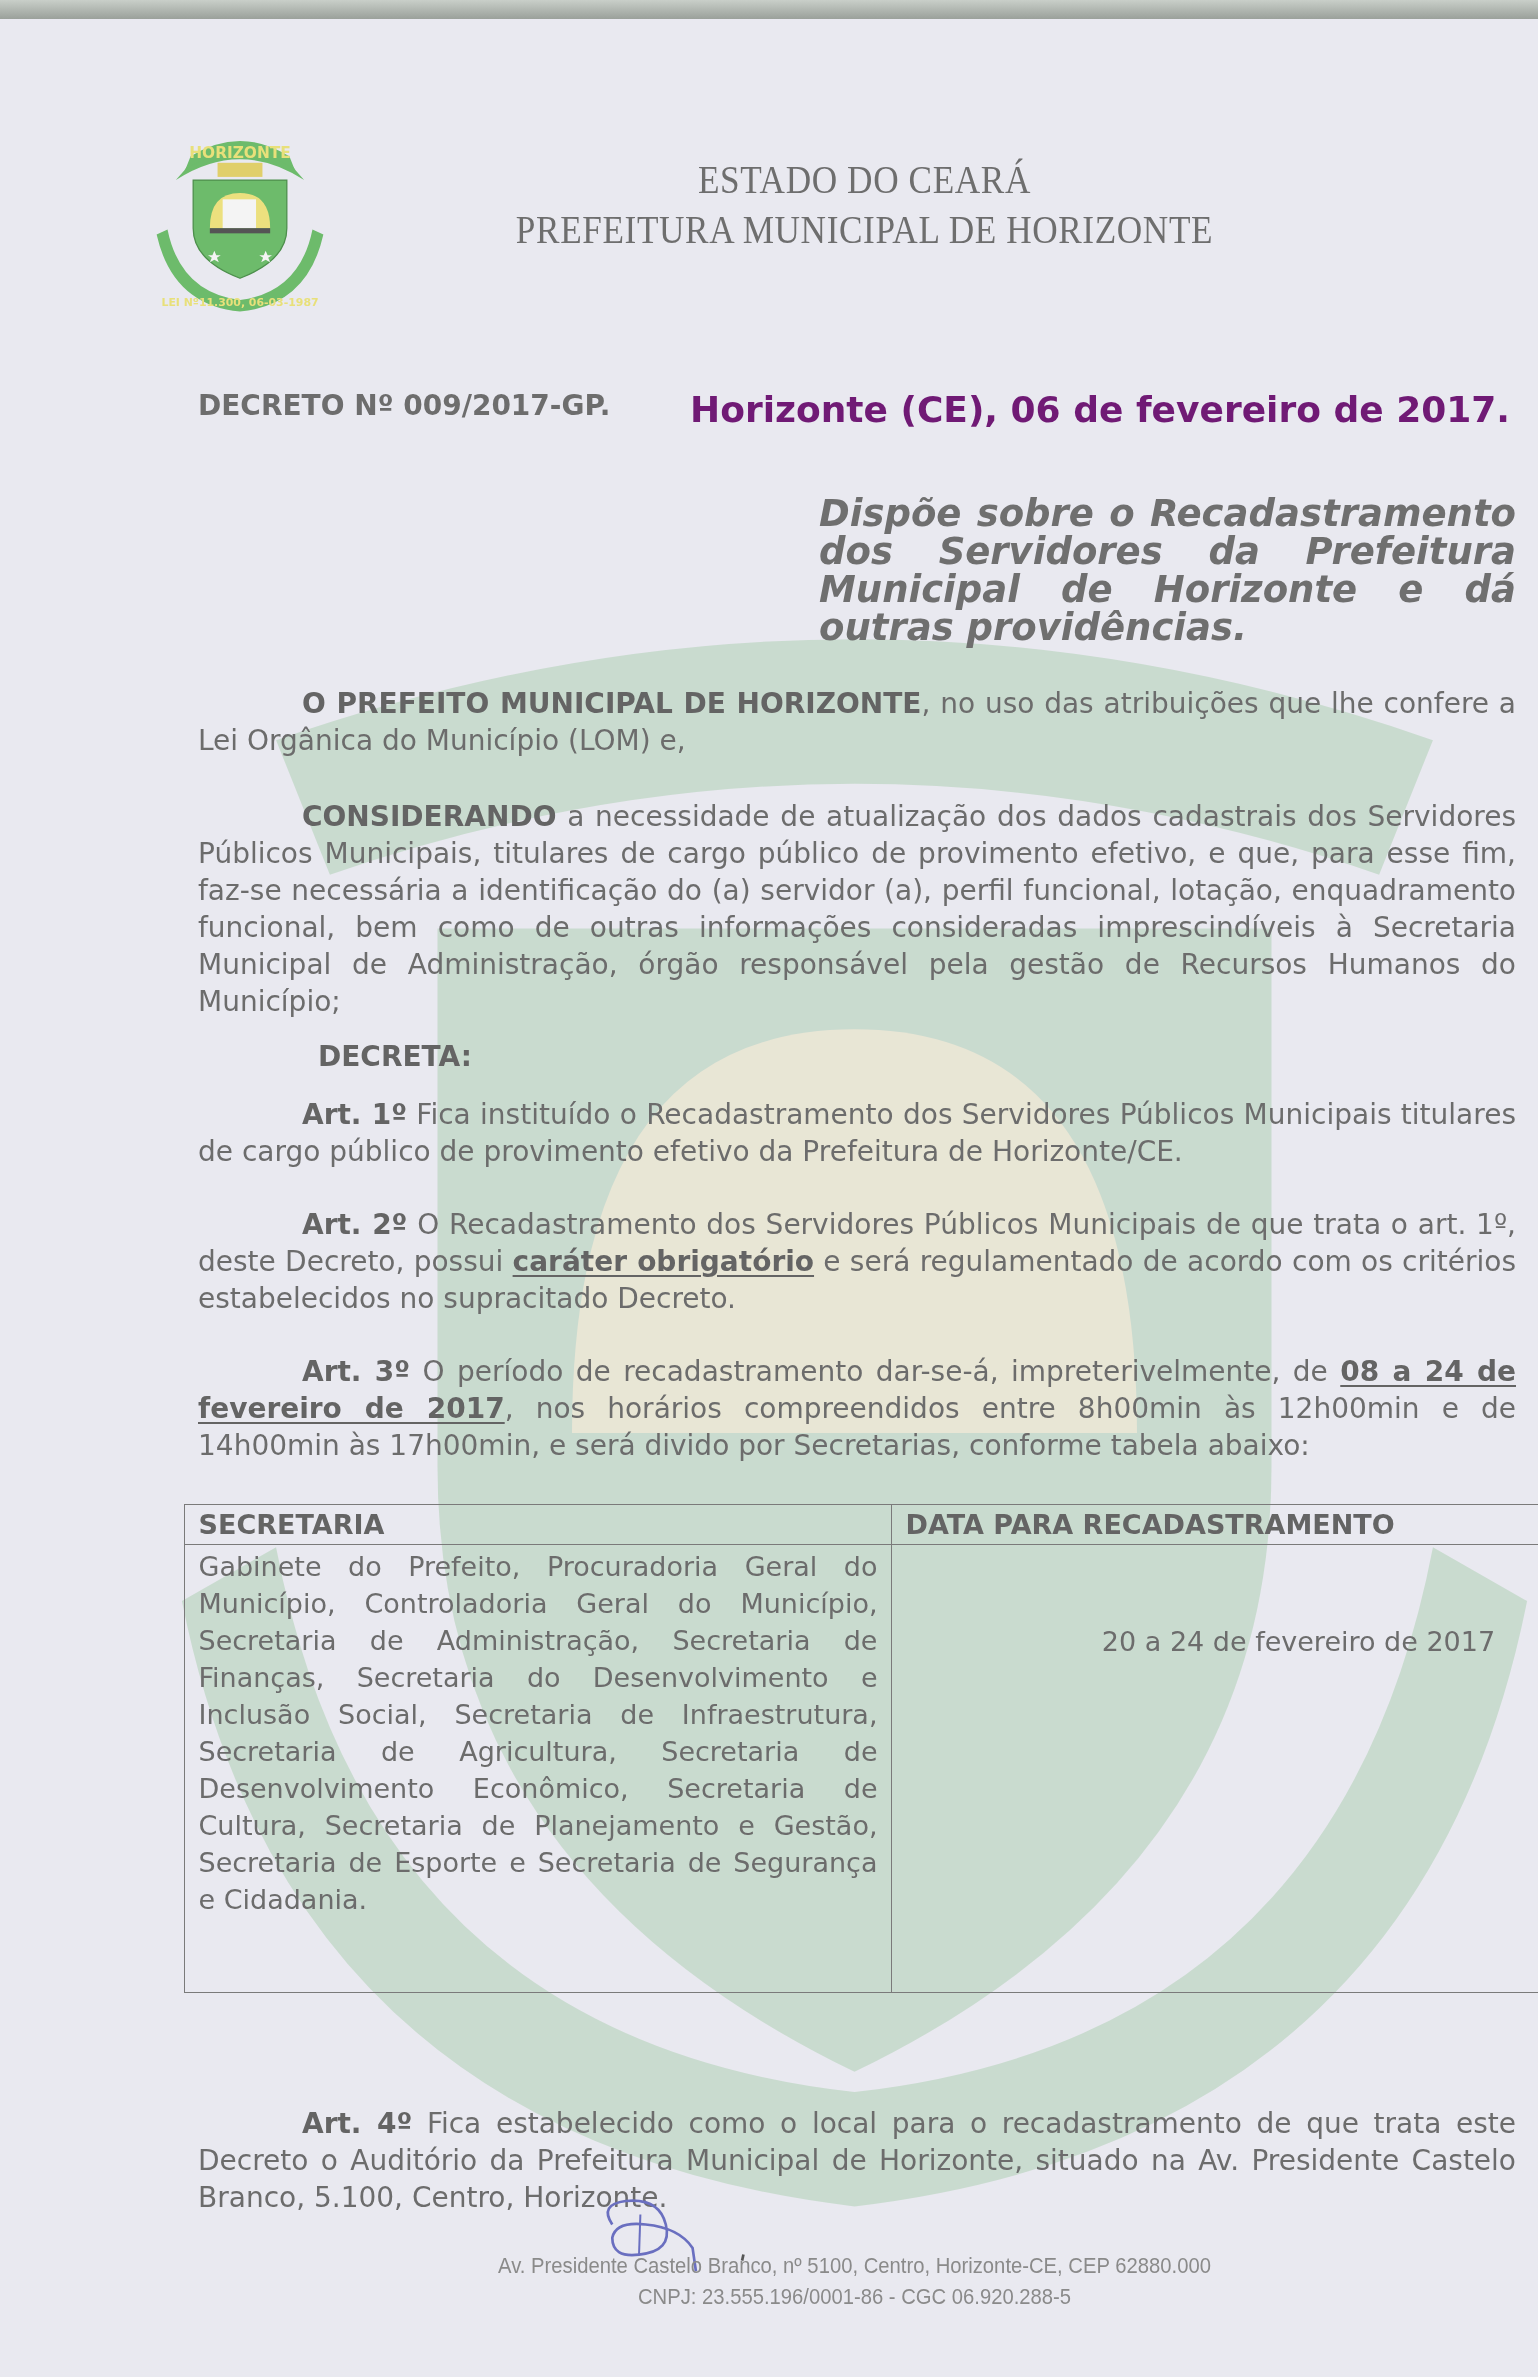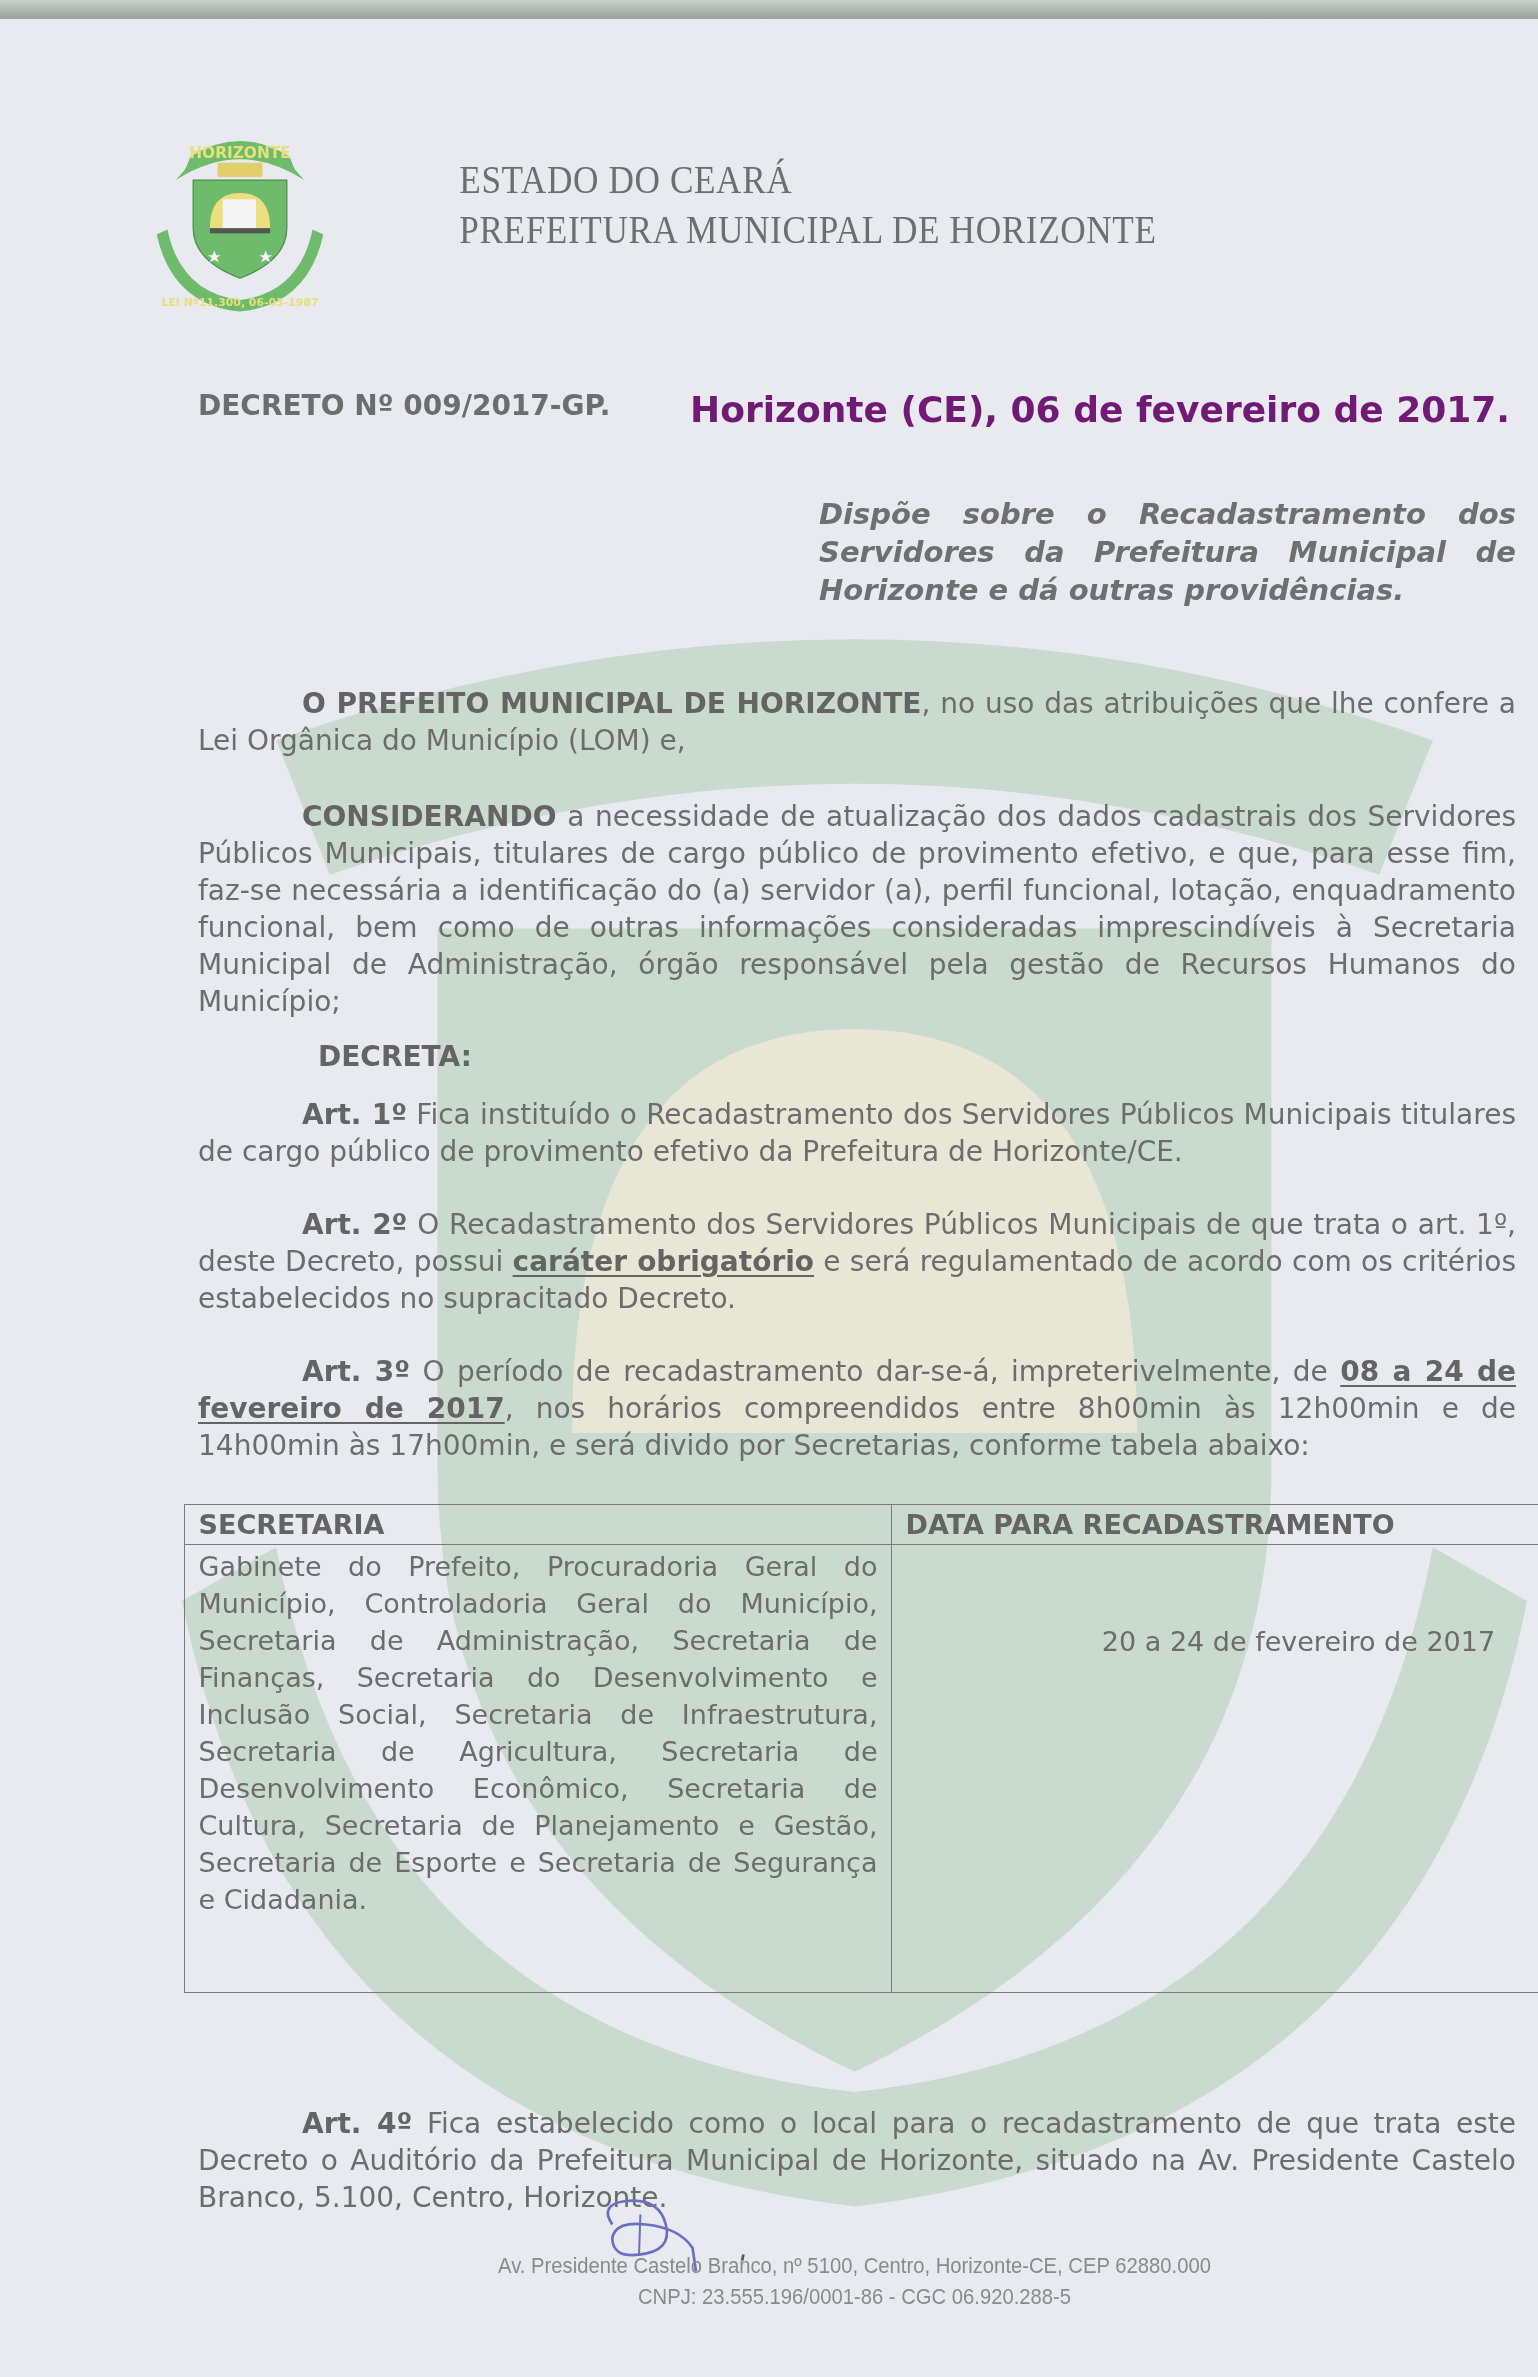--- a/index.html
+++ b/index.html
@@ -18,7 +18,7 @@
     opacity: 0.22; pointer-events: none;
   }
   .logo { position: absolute; left: 147px; top: 132px; width: 186px; height: 186px; }
-  .header { position: absolute; left: 404px; top: 156px; width: 921px; 
+  .header { position: absolute; left: 404px; top: 156px; width: 921px; text-align: center;
     font-family: "Liberation Serif", serif; color: #6e6e6e; }
   .header .l1 { font-size: 40px; letter-spacing: 0.7px; line-height: 48px; transform: scaleX(0.88); }
   .header .l2 { font-size: 40px; letter-spacing: 0.7px; line-height: 51px; transform: scaleX(0.88); white-space: nowrap; }

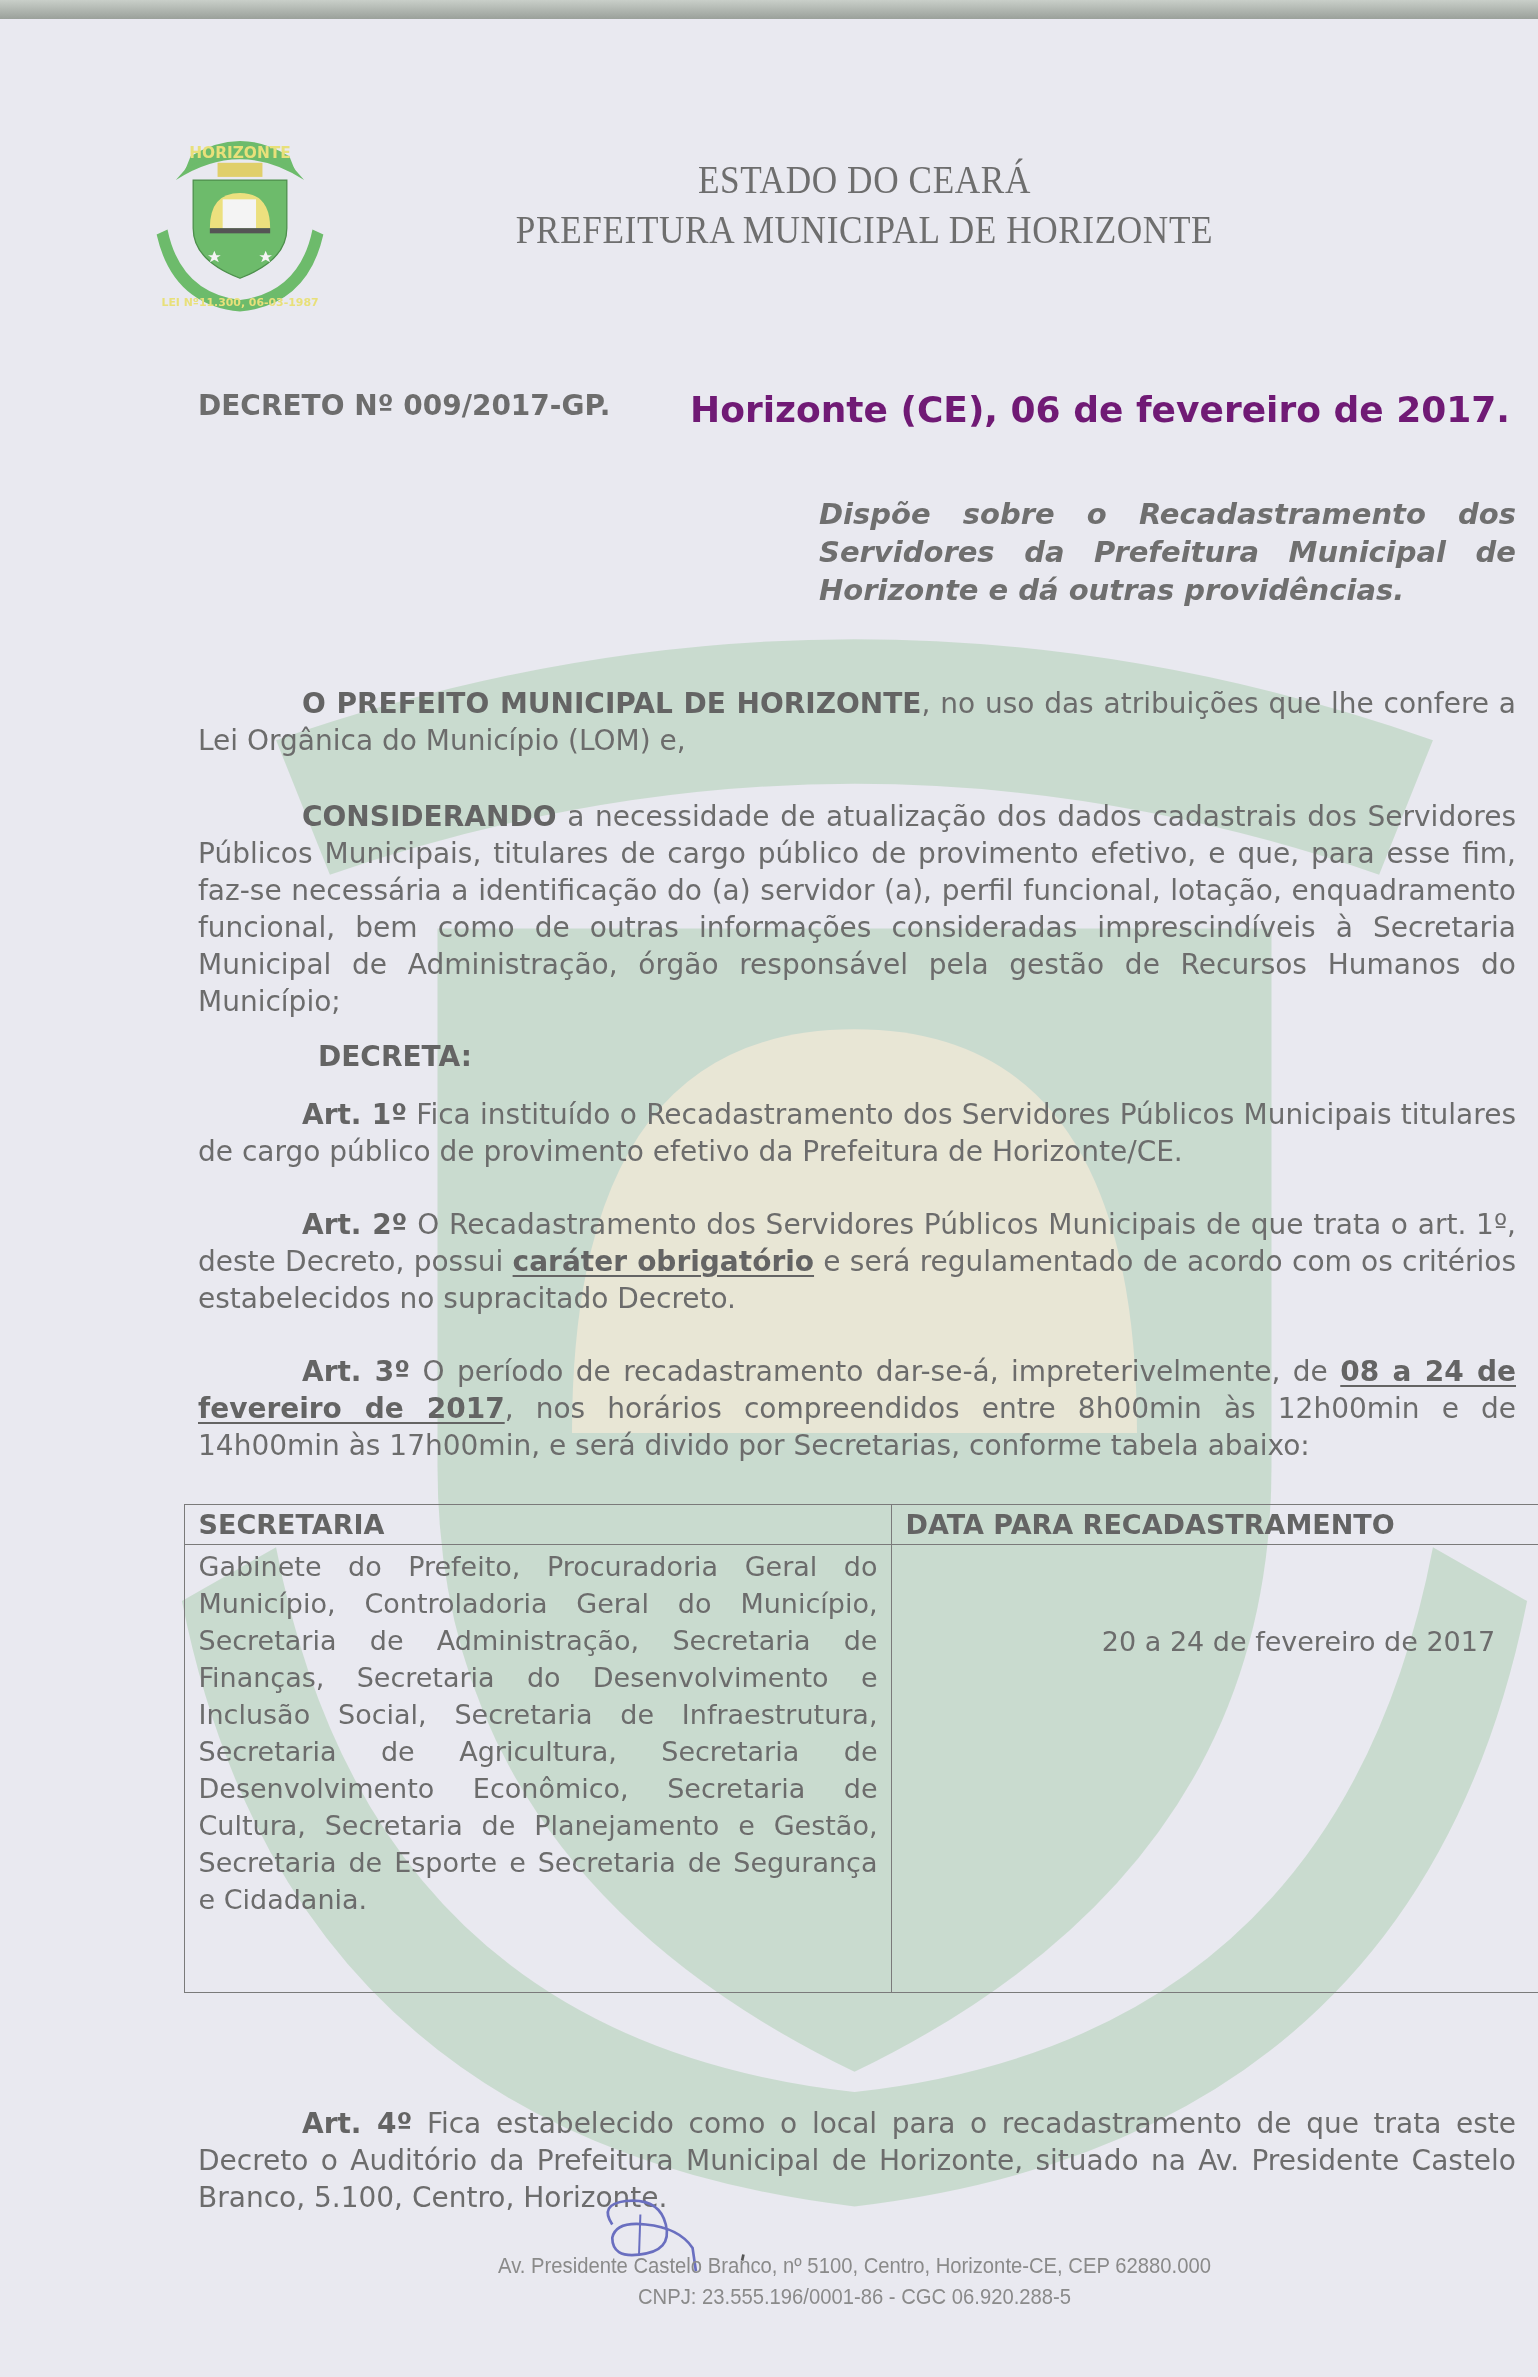--- a/index.html
+++ b/index.html
@@ -27,7 +27,7 @@
   .decree-date { position: absolute; right: 28px; top: 389px; font-size: 36px; font-weight: bold; color: #701a75; }
 
   .ementa { position: absolute; left: 819px; top: 495px; width: 697px;
-    font-size: 29px; font-weight: bold; font-style: italic; line-height: 38px; text-align: justify; text-align-last: left; color: #6f6f6f; }
+    font-size: 37px; font-weight: bold; font-style: italic; line-height: 38px; text-align: justify; text-align-last: left; color: #6f6f6f; }
 
   .body { position: absolute; left: 198px; width: 1318px; font-size: 28px; line-height: 37px; text-align: justify; color: #6c6c6c; }
   .indent { text-indent: 104px; }

